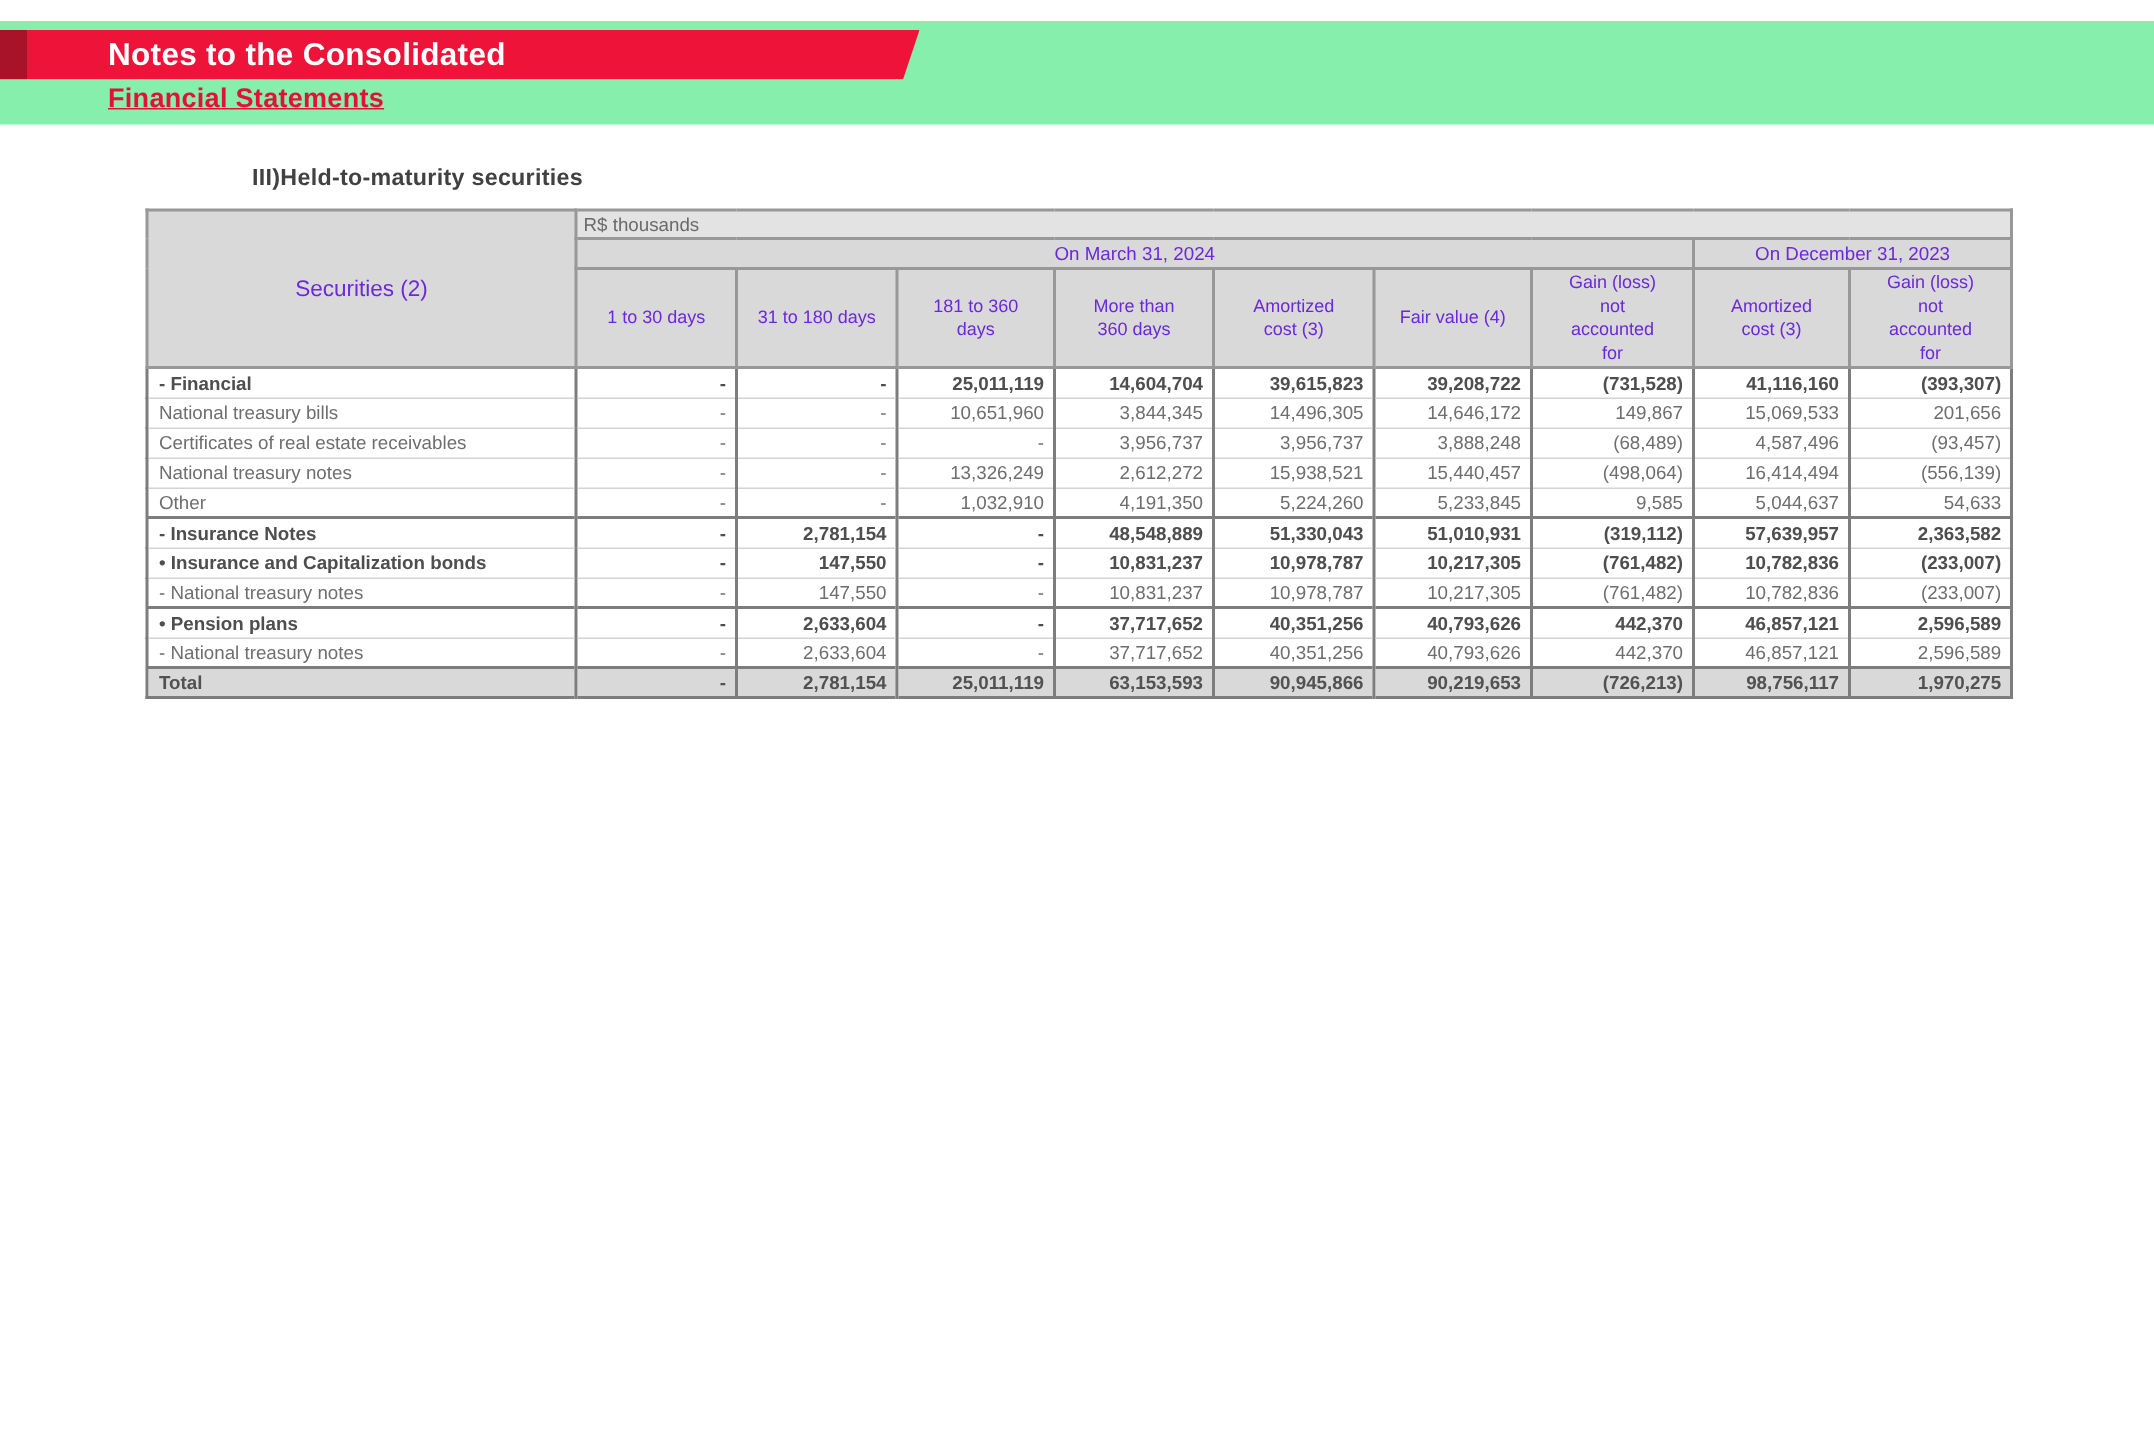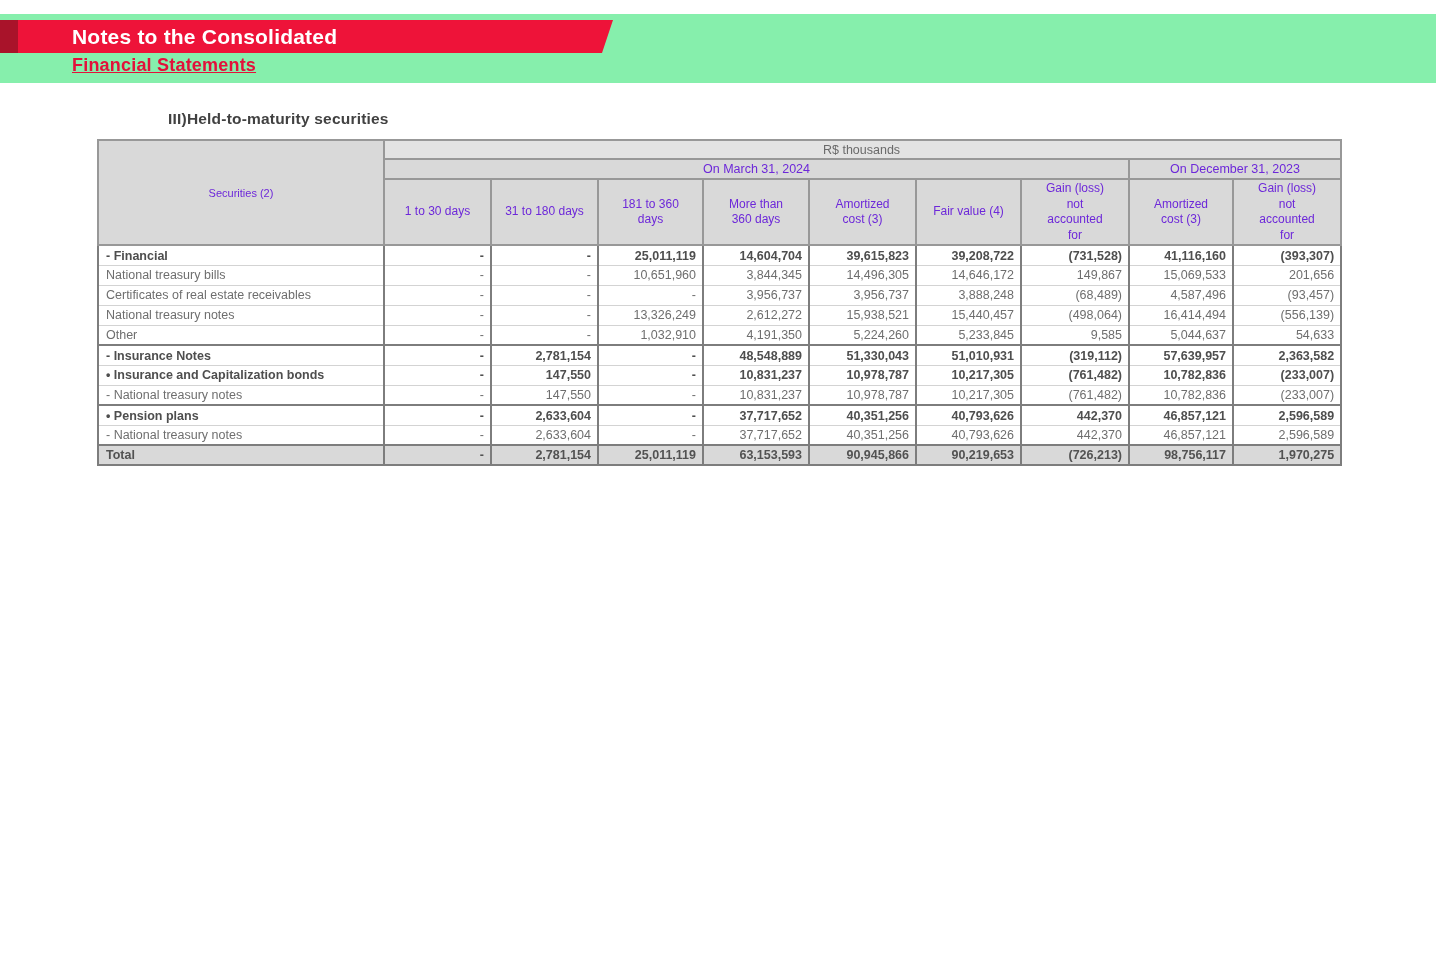--- a/index.html
+++ b/index.html
@@ -81,7 +81,7 @@
   }
   th.unit-cell {
     background: #e3e3e3;
-    text-align: center;
+    text-align: left;
     font-weight: normal;
     font-size: 12.5px;
     color: #6a6a6a;

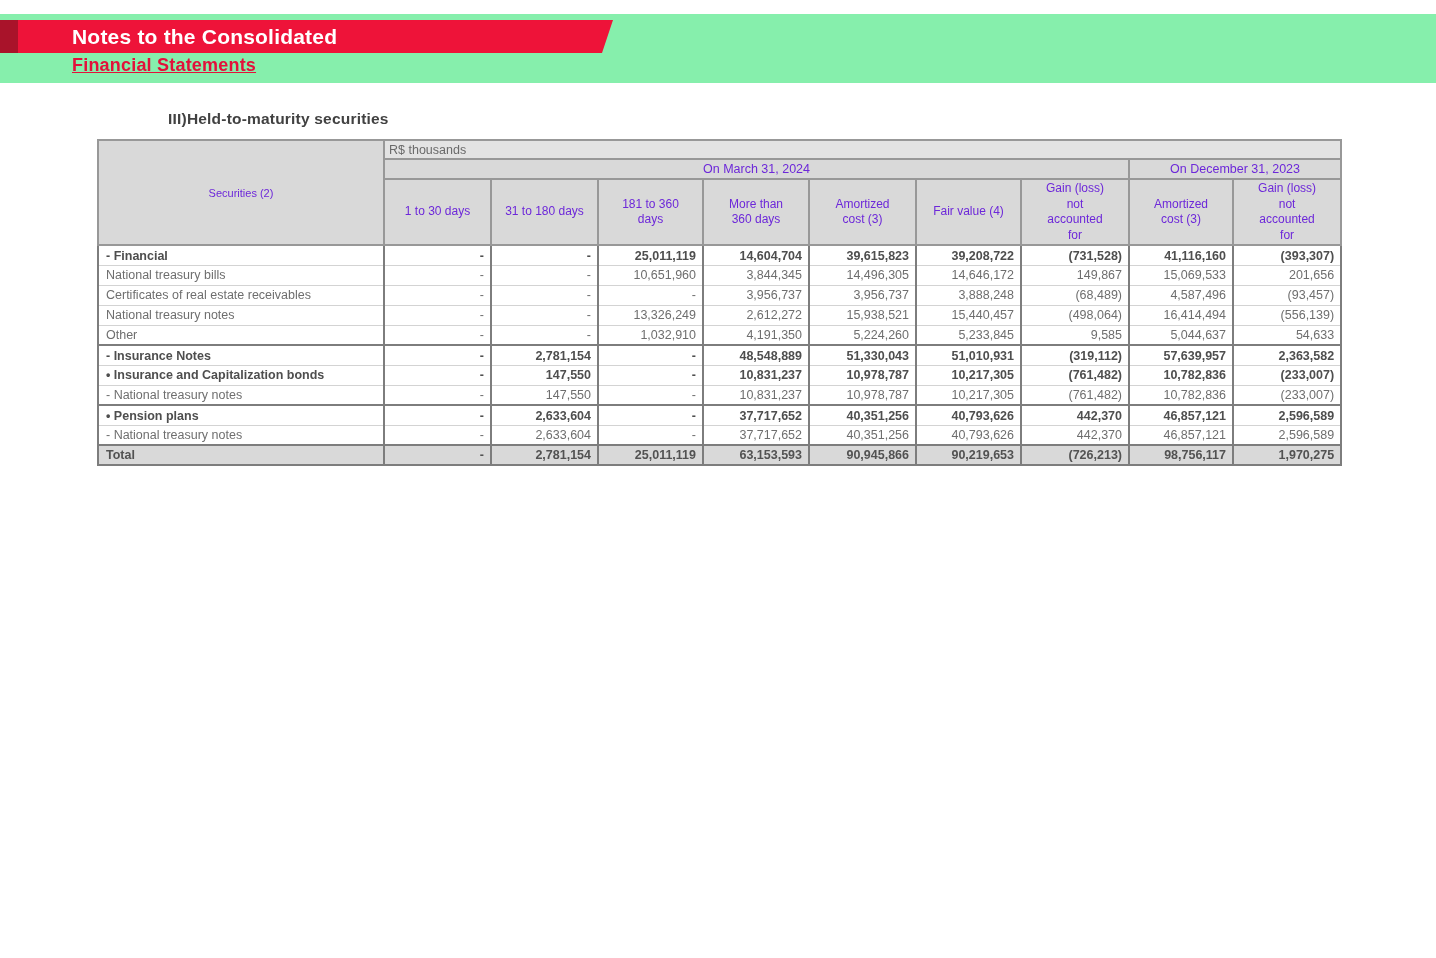--- a/index.html
+++ b/index.html
@@ -89,7 +89,7 @@
     padding-right: 6px;
   }
   th.group-cell { height: 20px; font-size: 12.5px; }
-  th.securities-cell { font-size: 11px; }
+  th.securities-cell { font-size: 15px; }
   th.col-cell {
     height: 66px;
     font-size: 12px;

